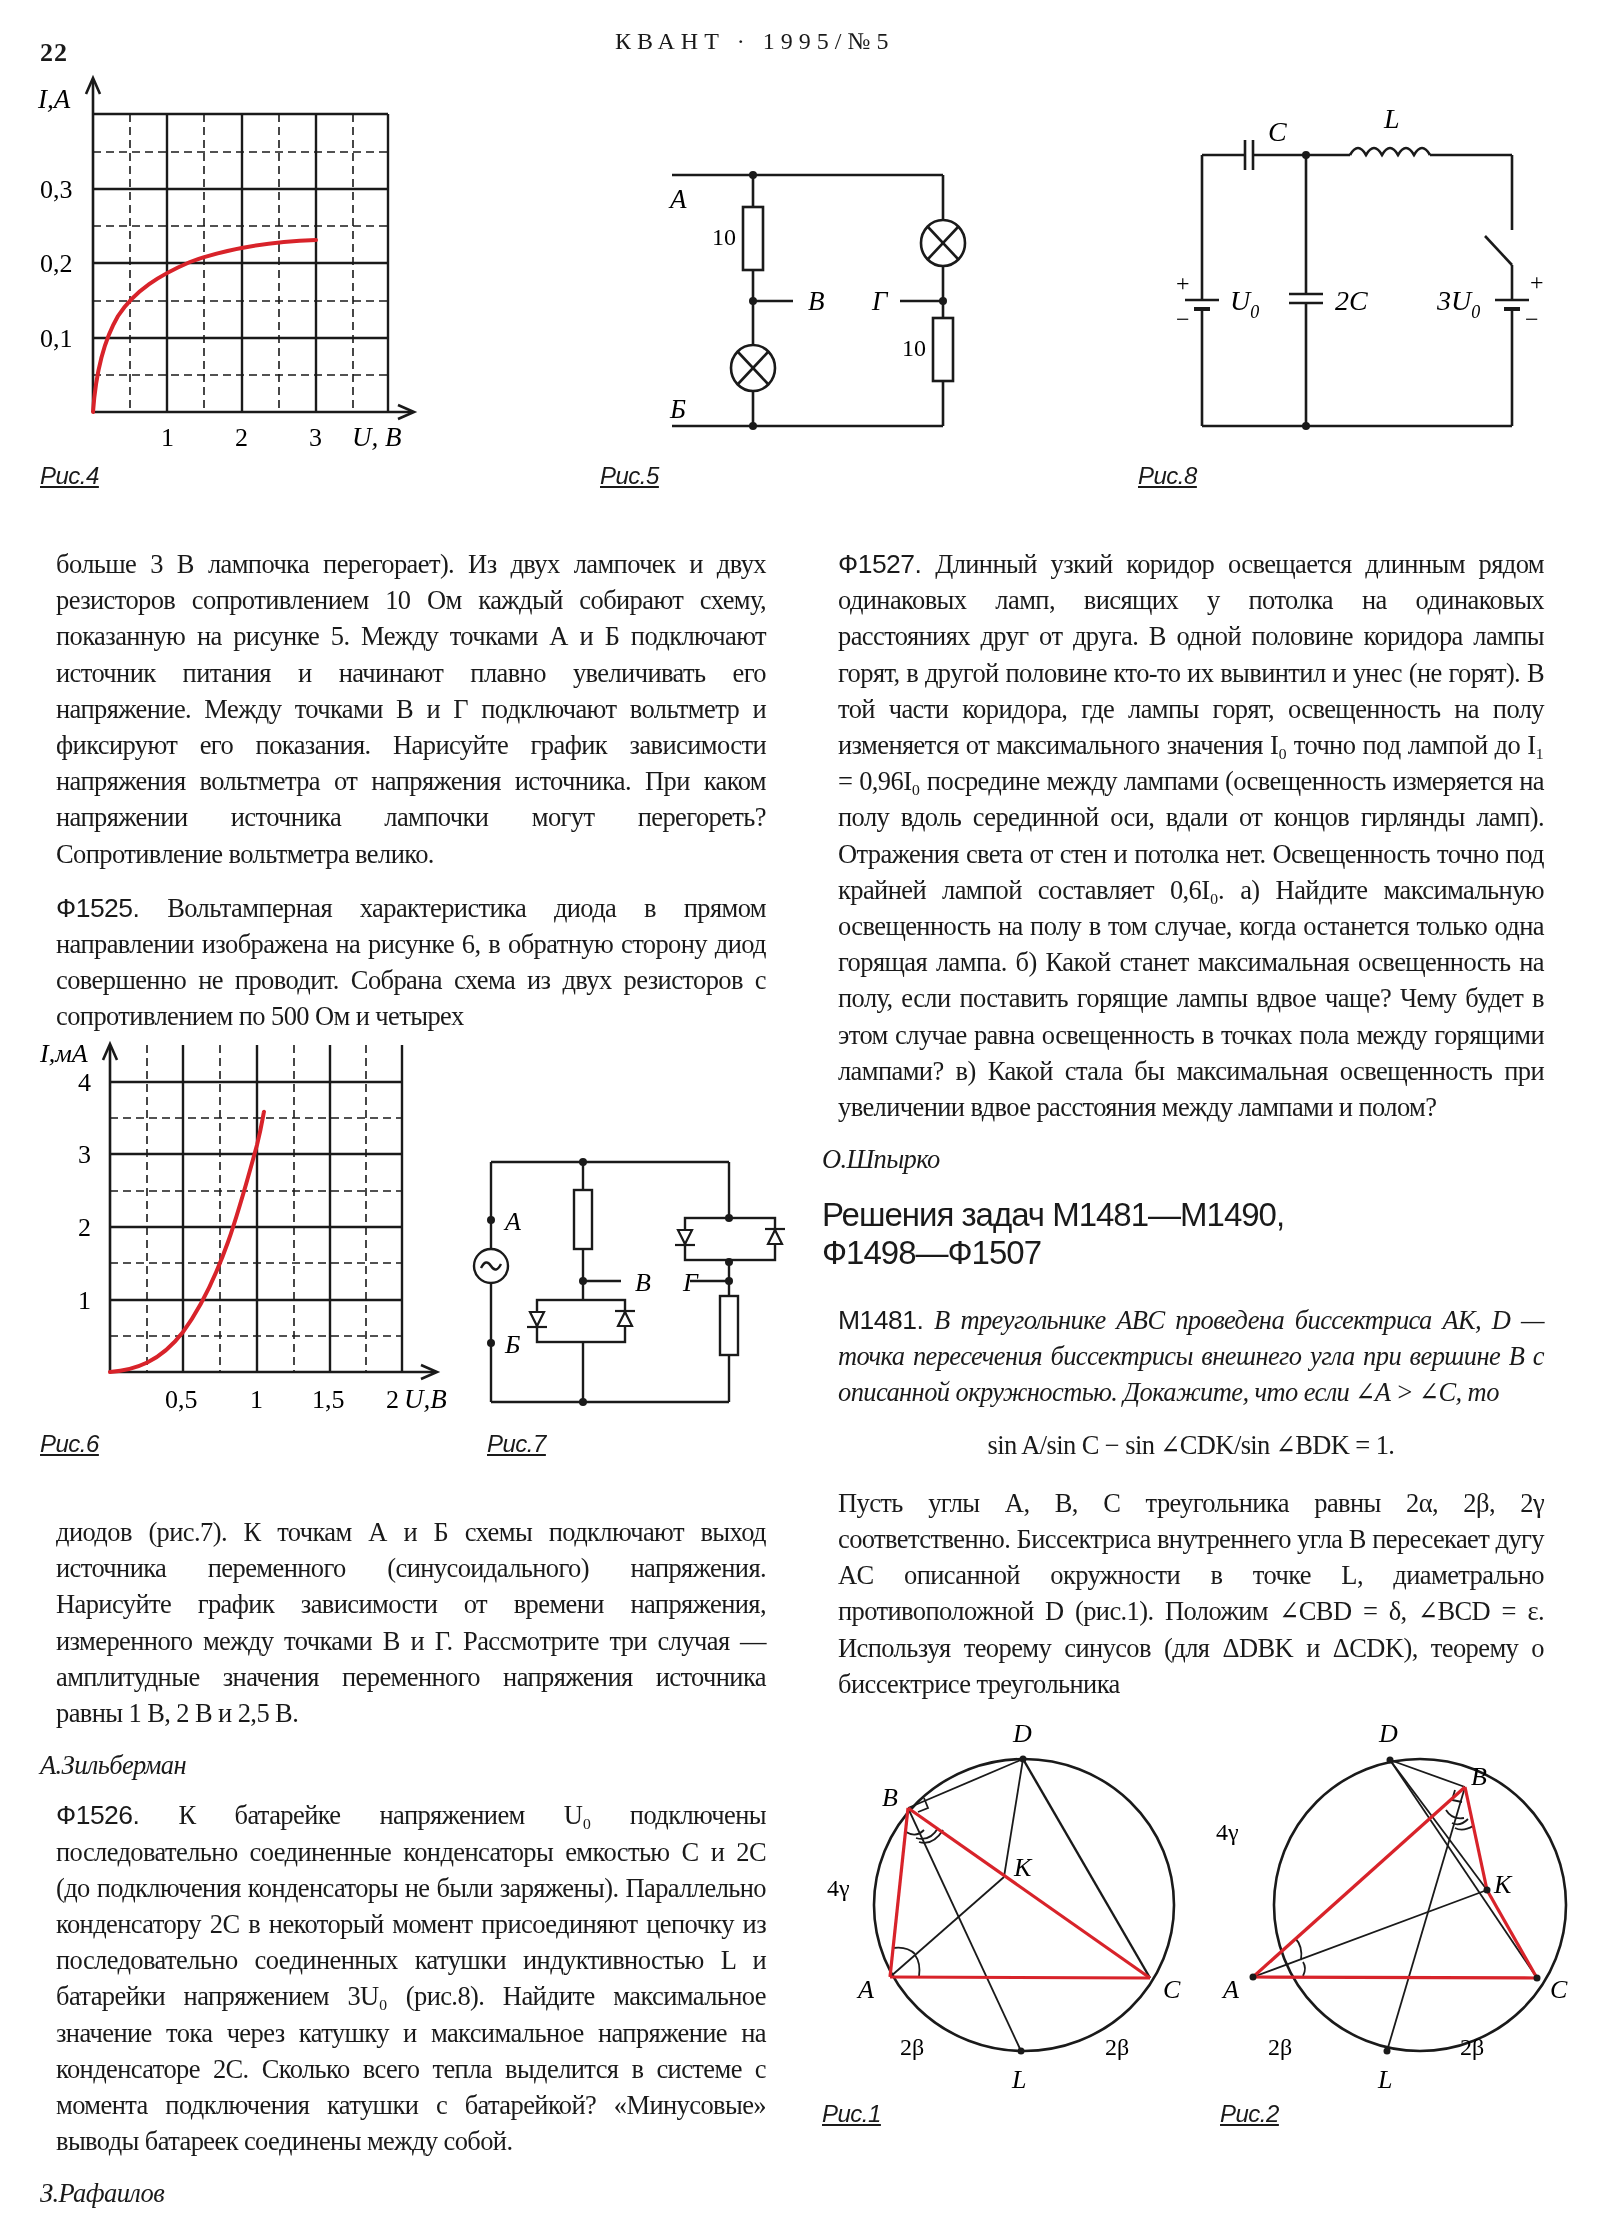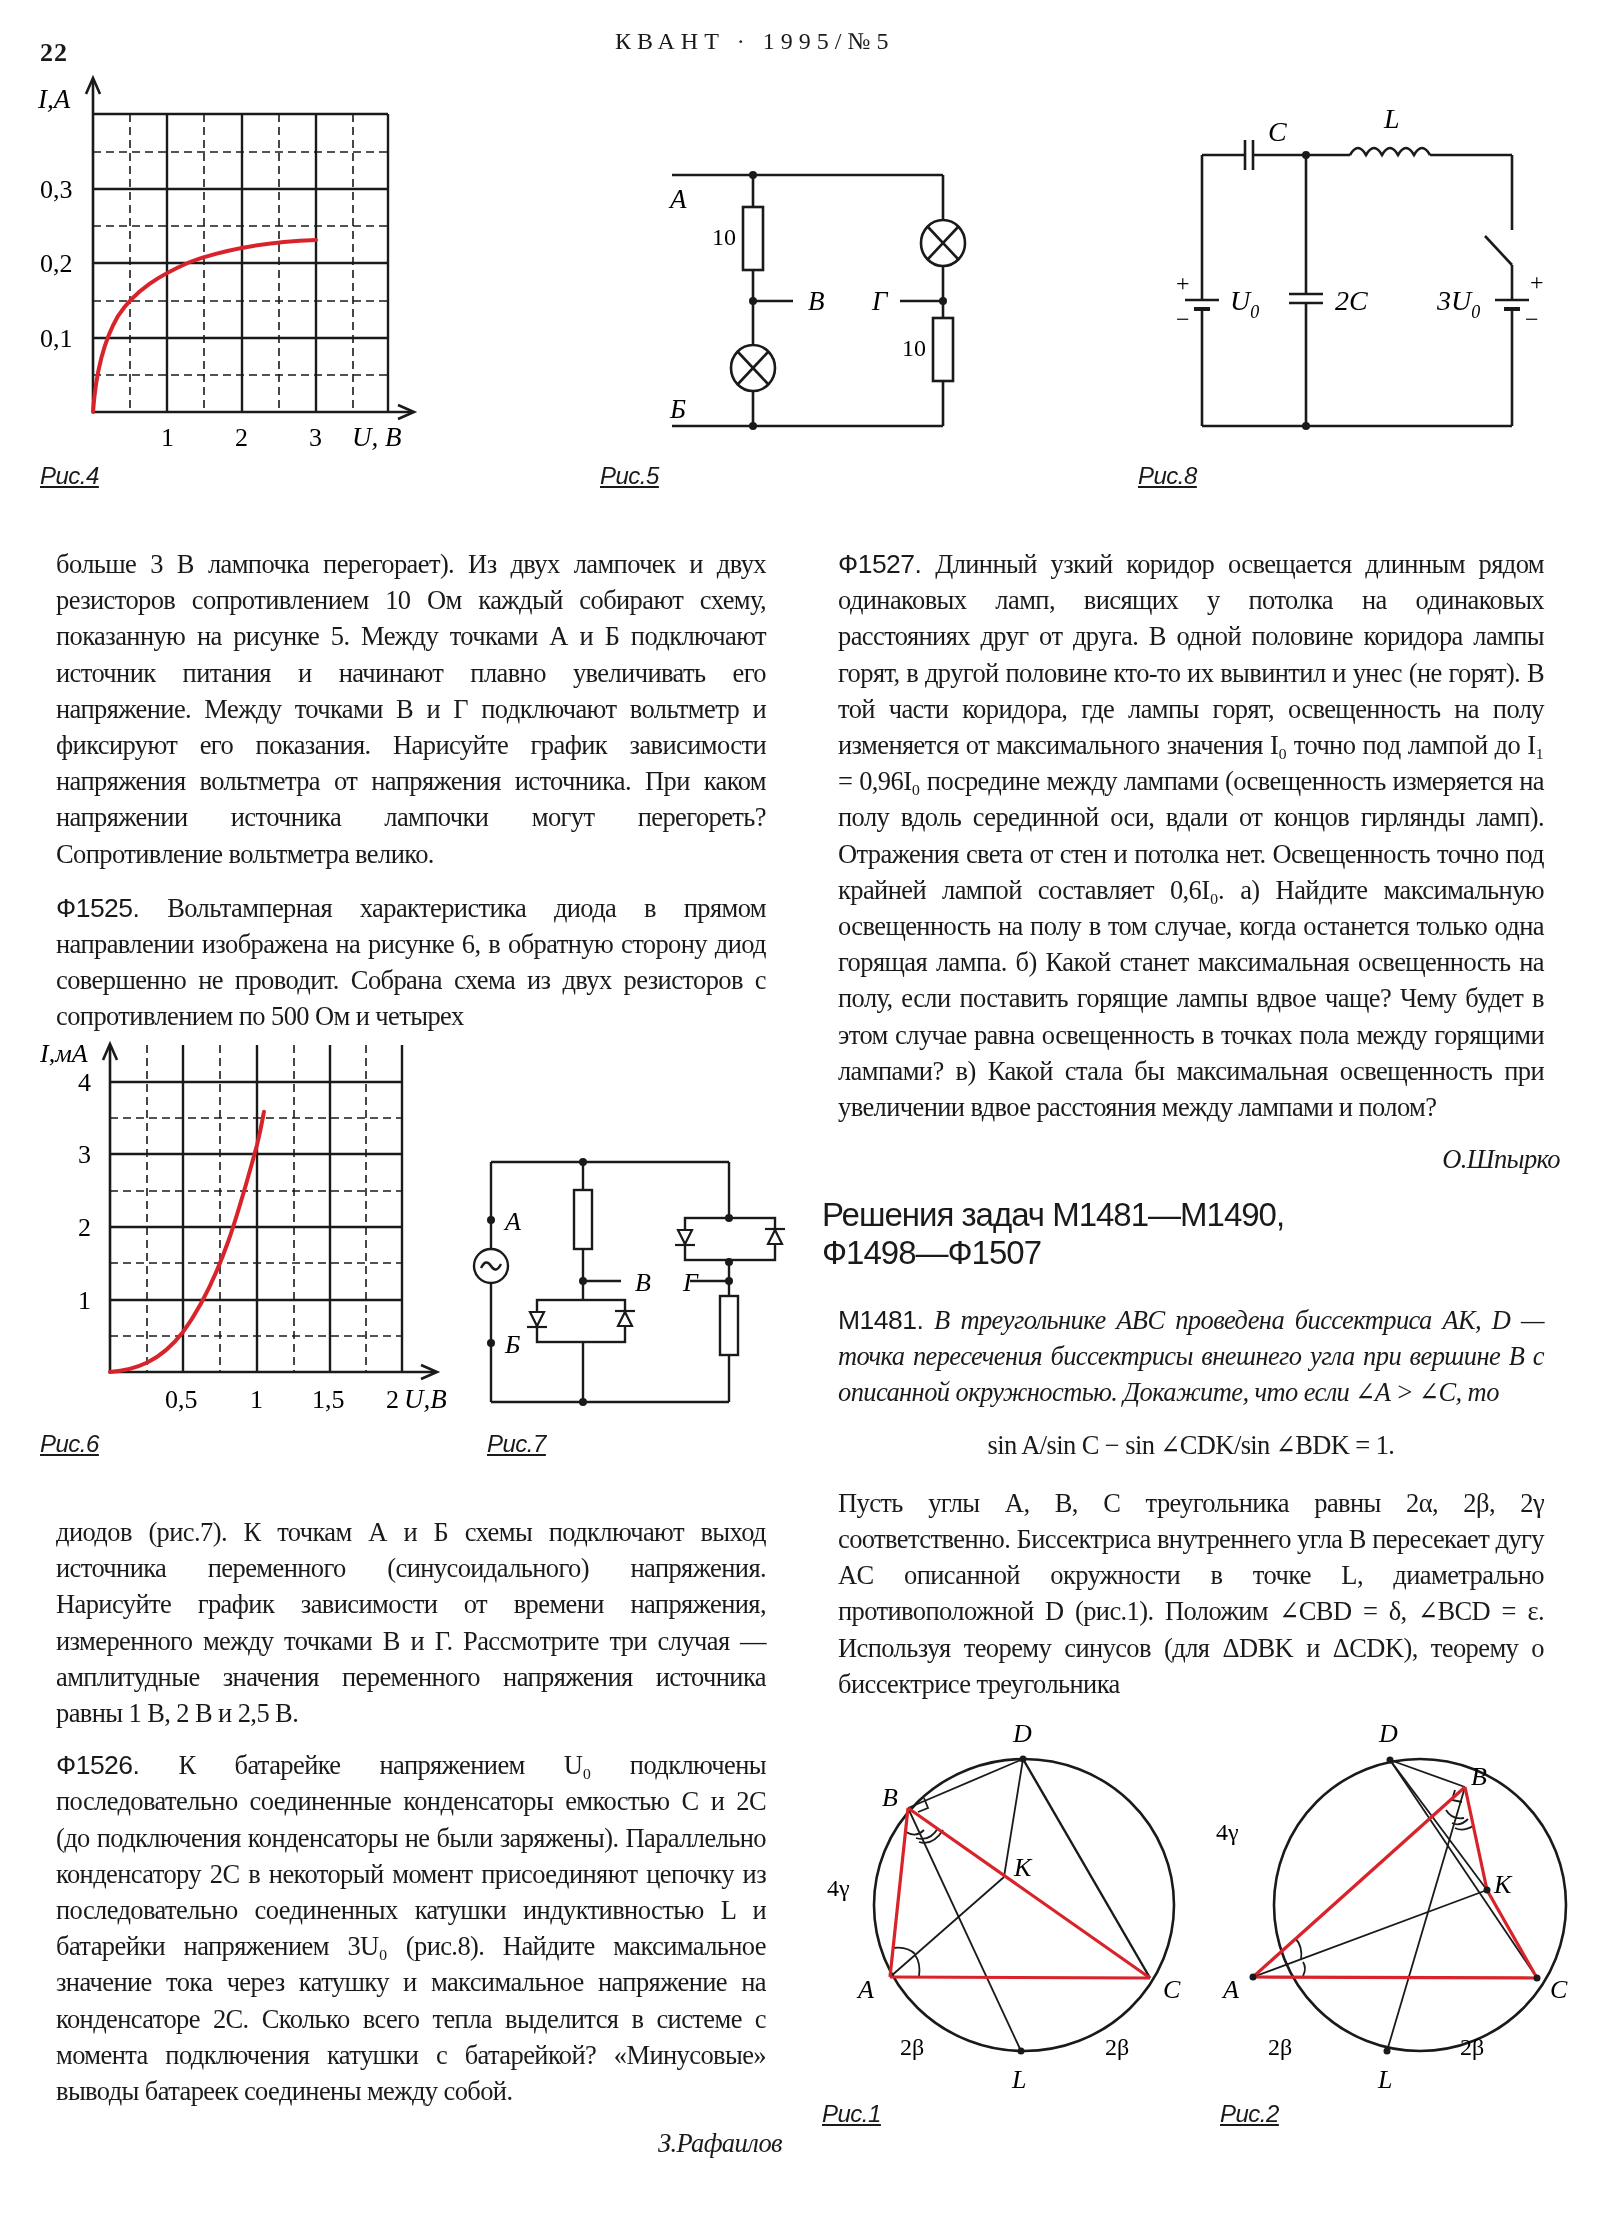--- a/index.html
+++ b/index.html
@@ -15,7 +15,7 @@
   .col p { margin: 16px; }
   .col p + p { margin-top: 18px; }
   .pid { font-family: "Liberation Sans", "DejaVu Sans", sans-serif; letter-spacing: -0.5px; }
-  .author { text-align: right; font-style: italic; display: block; }
+  .author { text-align: left; font-style: italic; display: block; }
   .heading { font-family: "Liberation Sans", "DejaVu Sans", sans-serif; font-size: 33px;
              line-height: 38px; letter-spacing: -1px; }
   .formula { text-align: center; }

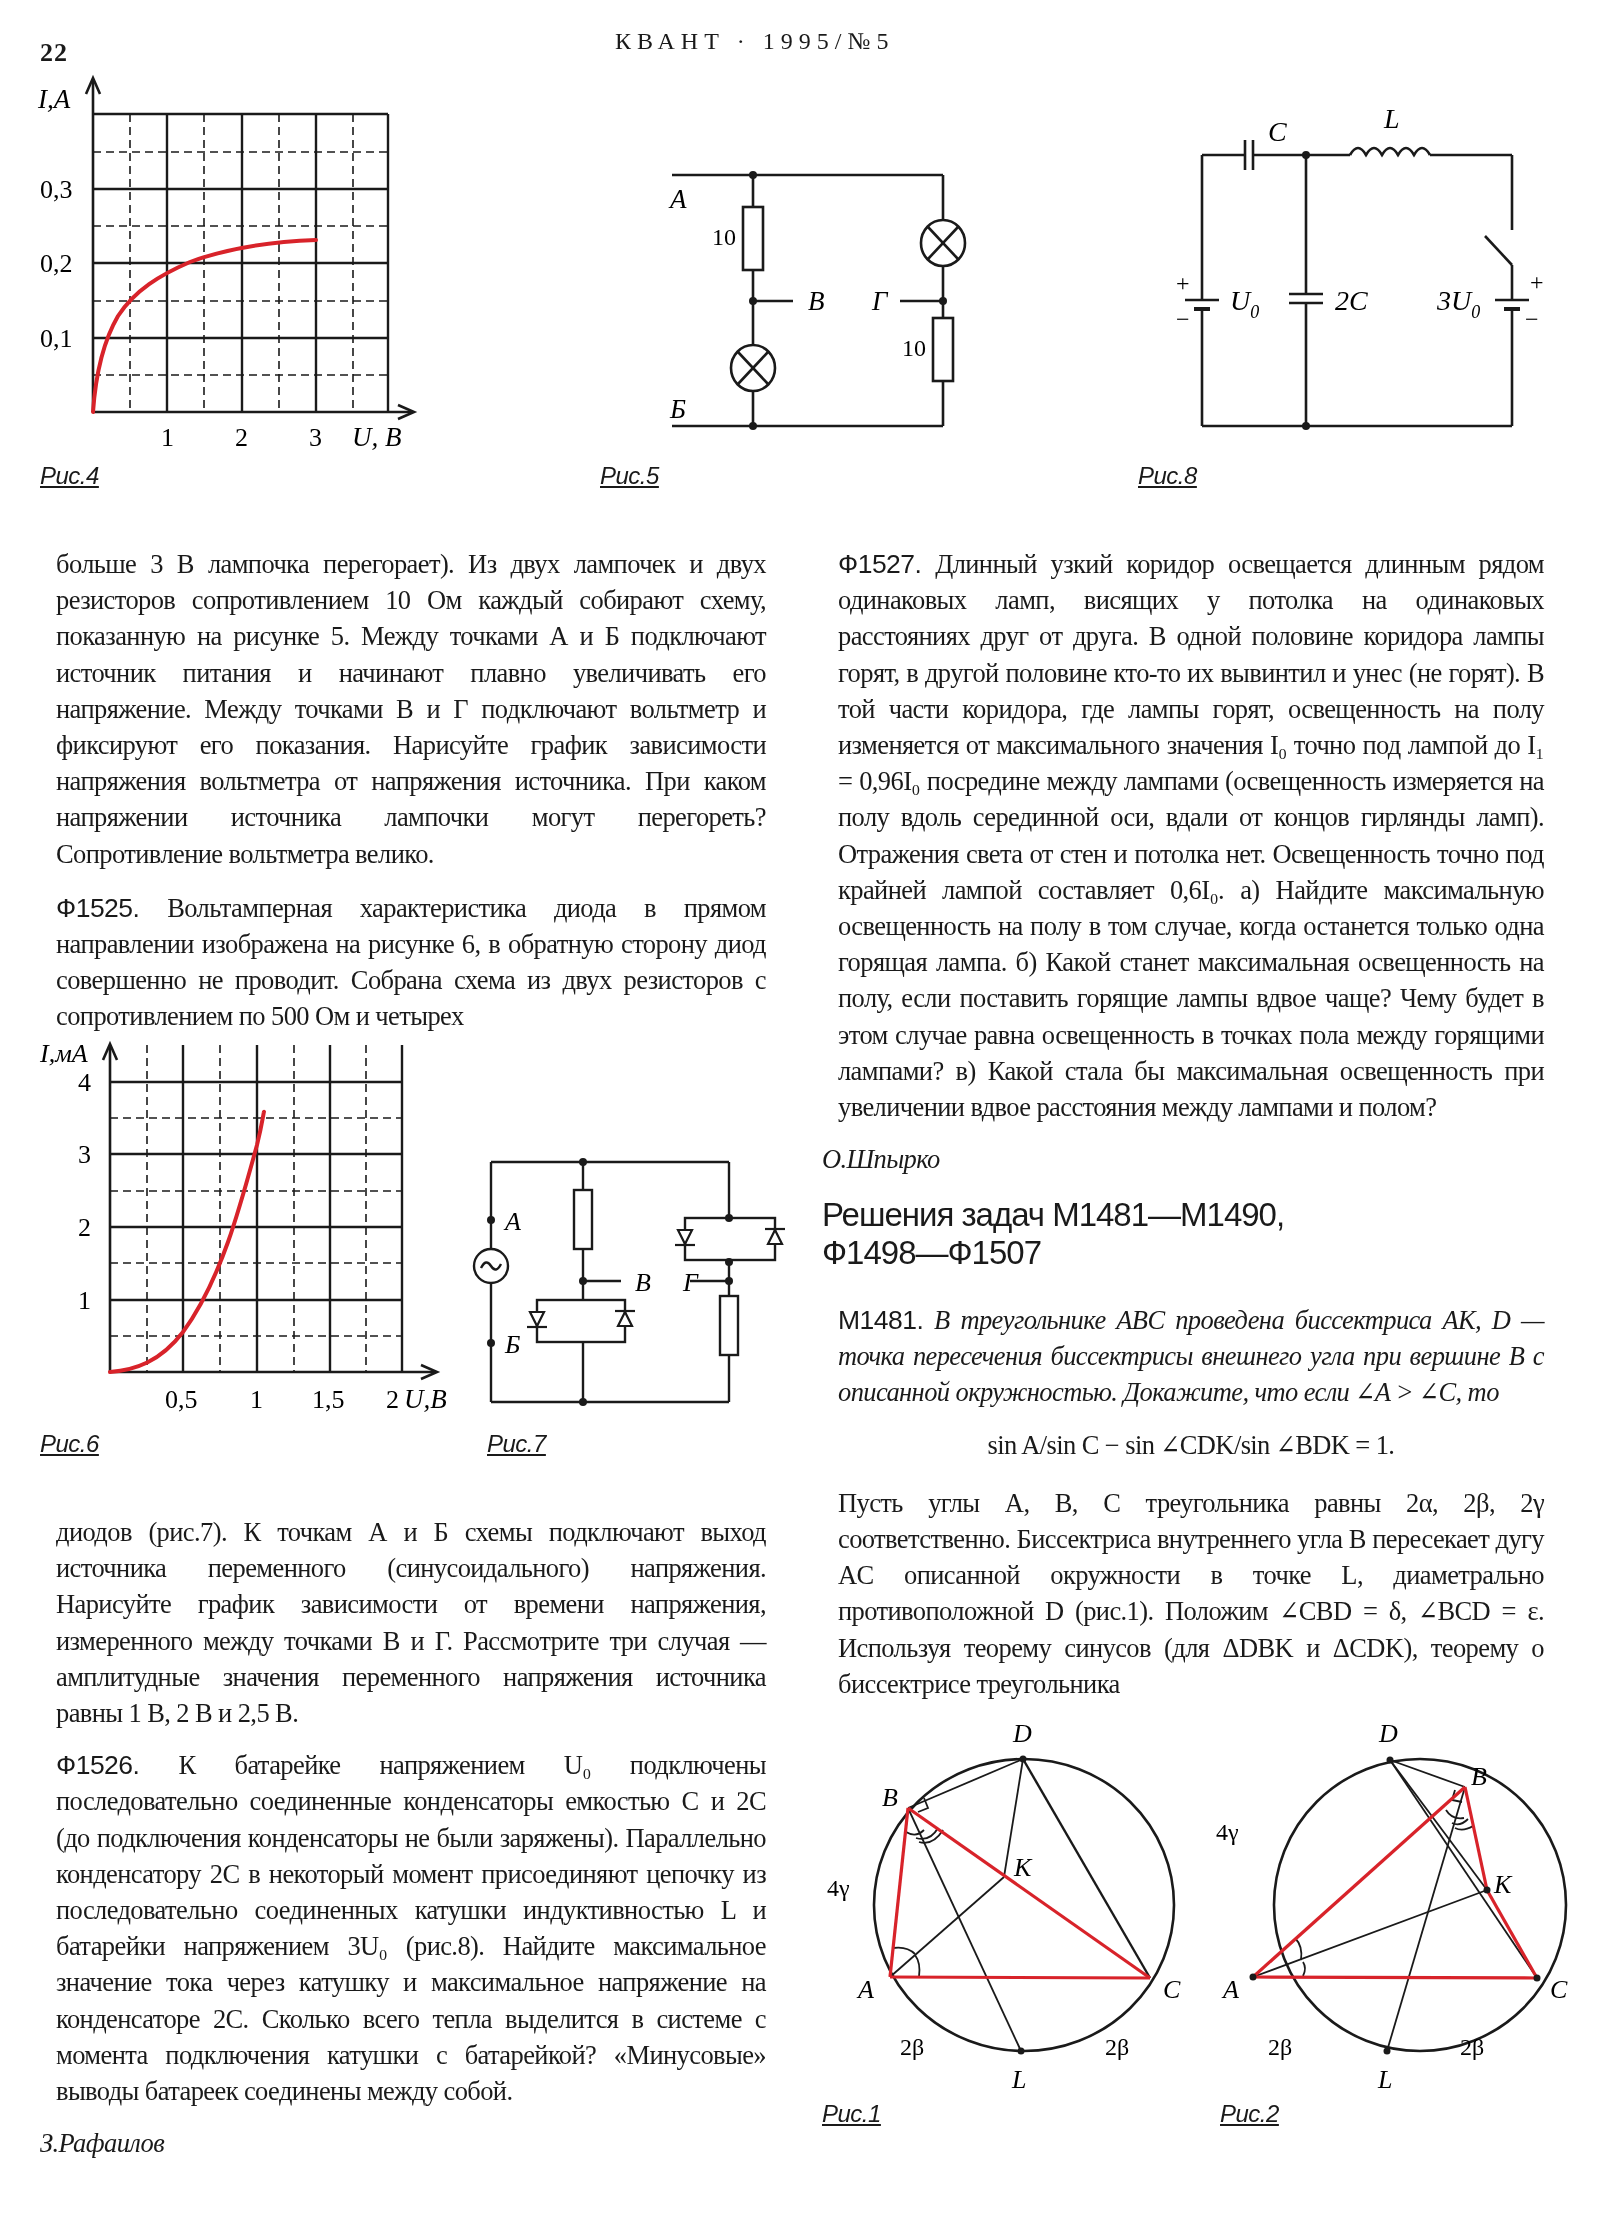--- a/index.html
+++ b/index.html
@@ -251,6 +251,7 @@
 
 <div class="col" style="left:40px;top:1498px">
   <p>диодов (рис.7). К точкам А и Б схемы подключают выход источника переменного (синусоидального) напряжения. Нарисуйте график зависимости от времени напряжения, измеренного между точками В и Г. Рассмотрите три случая — амплитудные значения переменного напряжения источника равны 1 В, 2 В и 2,5 В.</p>
+  <span class="author">А.Зильберман</span>
   <p style="margin-top:14px"><span class="pid">Ф1526.</span> <span>К батарейке напряжением U₀ подключены последовательно соединенные конденсаторы емкостью C и 2C (до подключения конденсаторы не были заряжены). Параллельно конденсатору 2C в некоторый момент присоединяют цепочку из последовательно соединенных катушки индуктивностью L и батарейки напряжением 3U₀ (рис.8). Найдите максимальное значение тока через катушку и максимальное напряжение на конденсаторе 2C. Сколько всего тепла выделится в системе с момента подключения катушки с батарейкой? «Минусовые» выводы батареек соединены между собой.</span></p>
   <span class="author">З.Рафаилов</span>
 </div>

